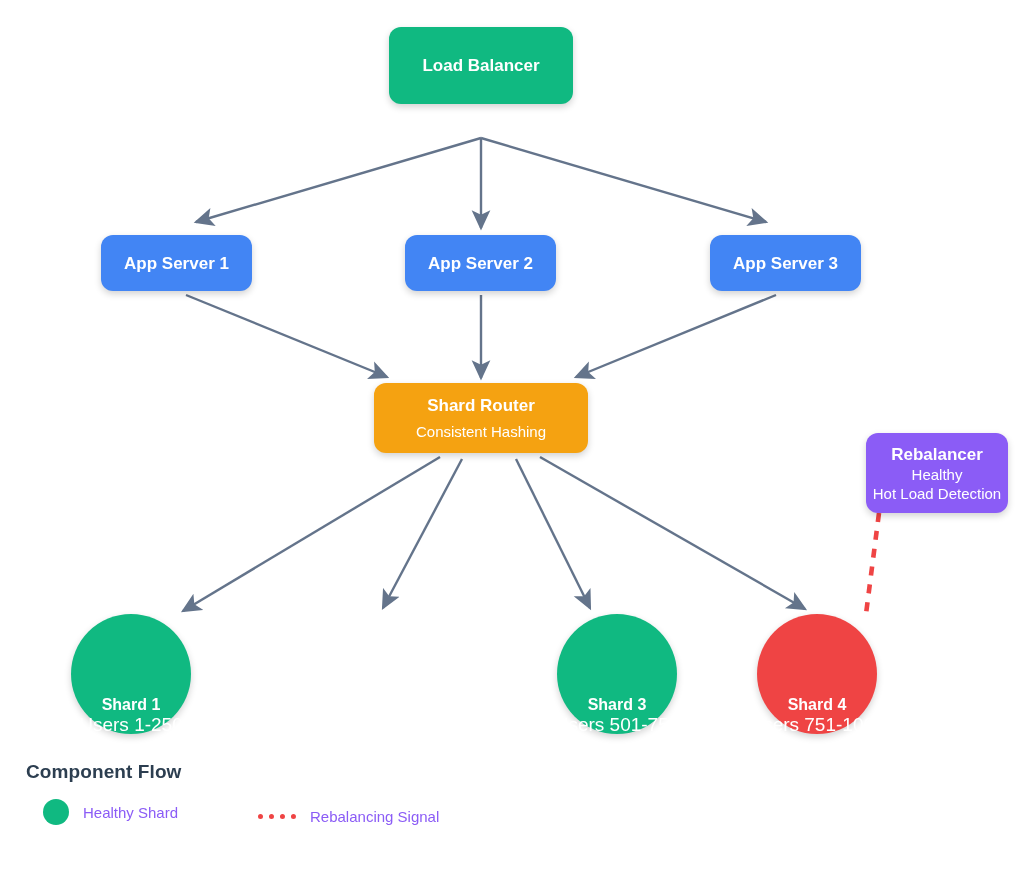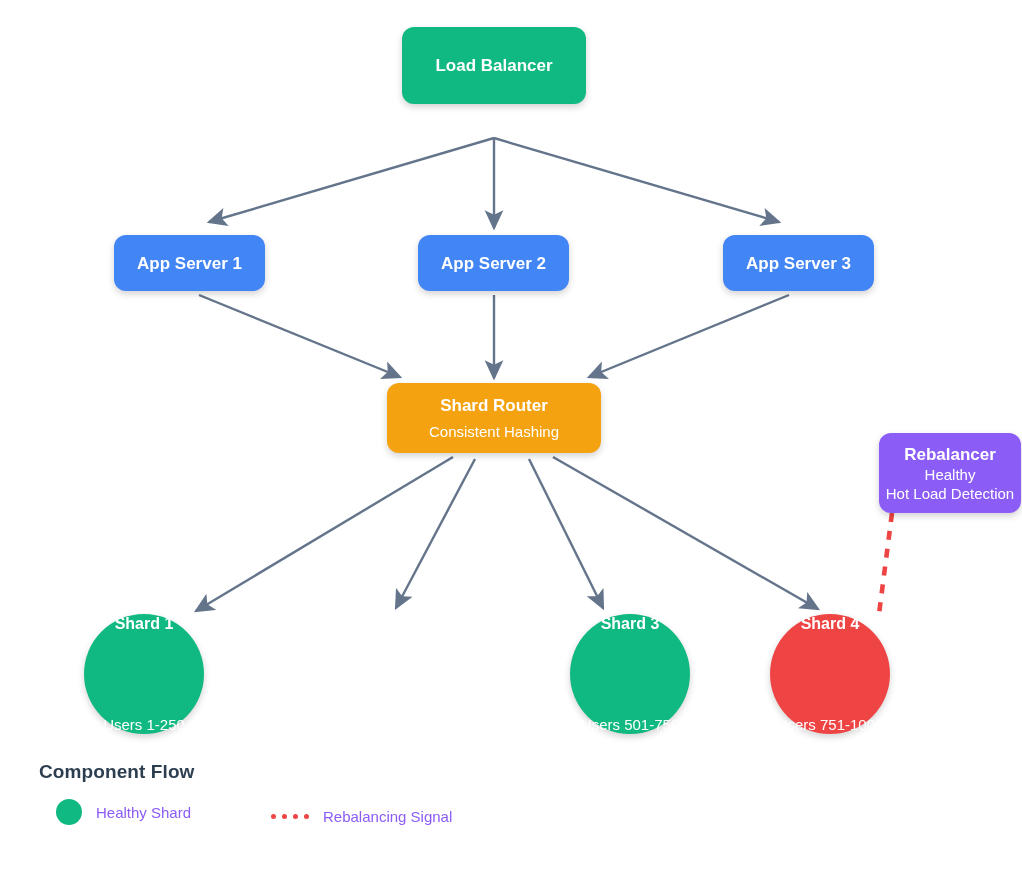--- a/index.html
+++ b/index.html
@@ -10,7 +10,7 @@
     overflow:hidden;
     position:relative;
   }
-  #canvas{position:absolute;inset:0;width:830px;height:874px;margin-left:13px;}
+  #canvas{position:absolute;inset:0;width:830px;height:874px;}
   .edge-layer{position:absolute;left:0;top:0;width:1022px;height:874px;pointer-events:none;}
 
   .node{

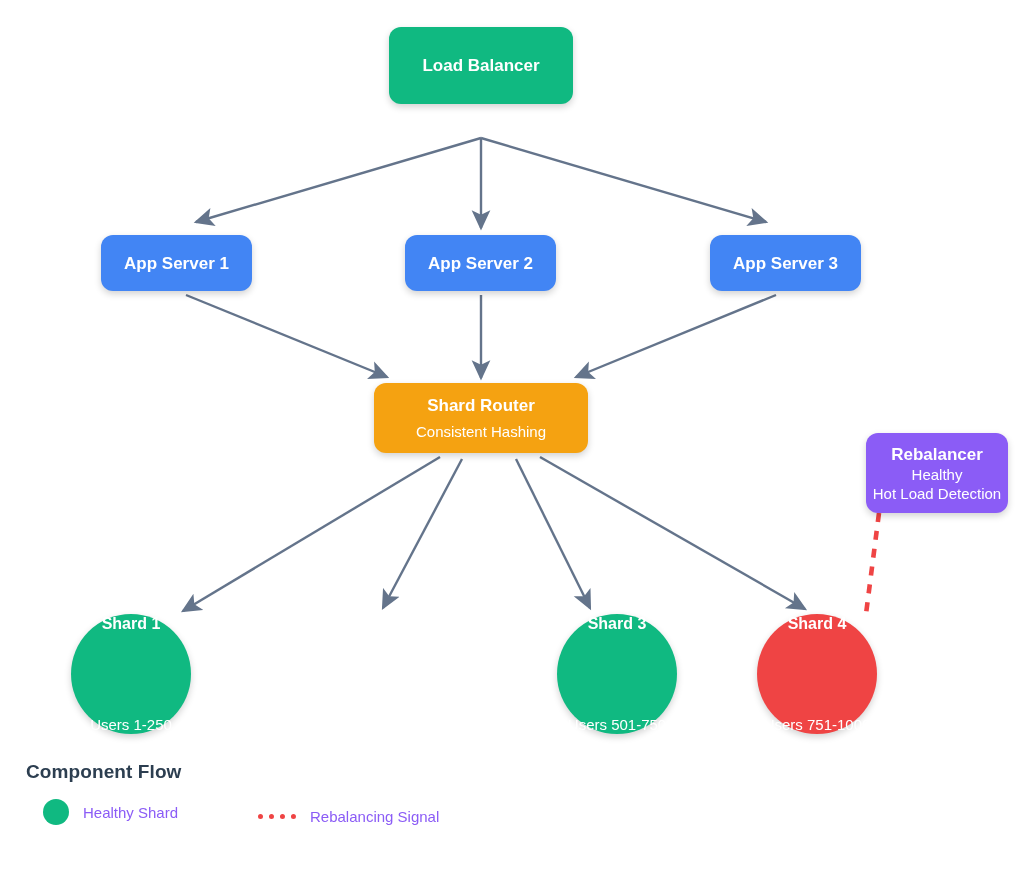--- a/index.html
+++ b/index.html
@@ -37,7 +37,7 @@
     display:flex;
     flex-direction:column;
     align-items:center;
-    justify-content:space-between;
+    justify-content:flex-end;
     color:#ffffff;
     text-align:center;
     box-shadow:0 3px 7px rgba(0,0,0,0.18);

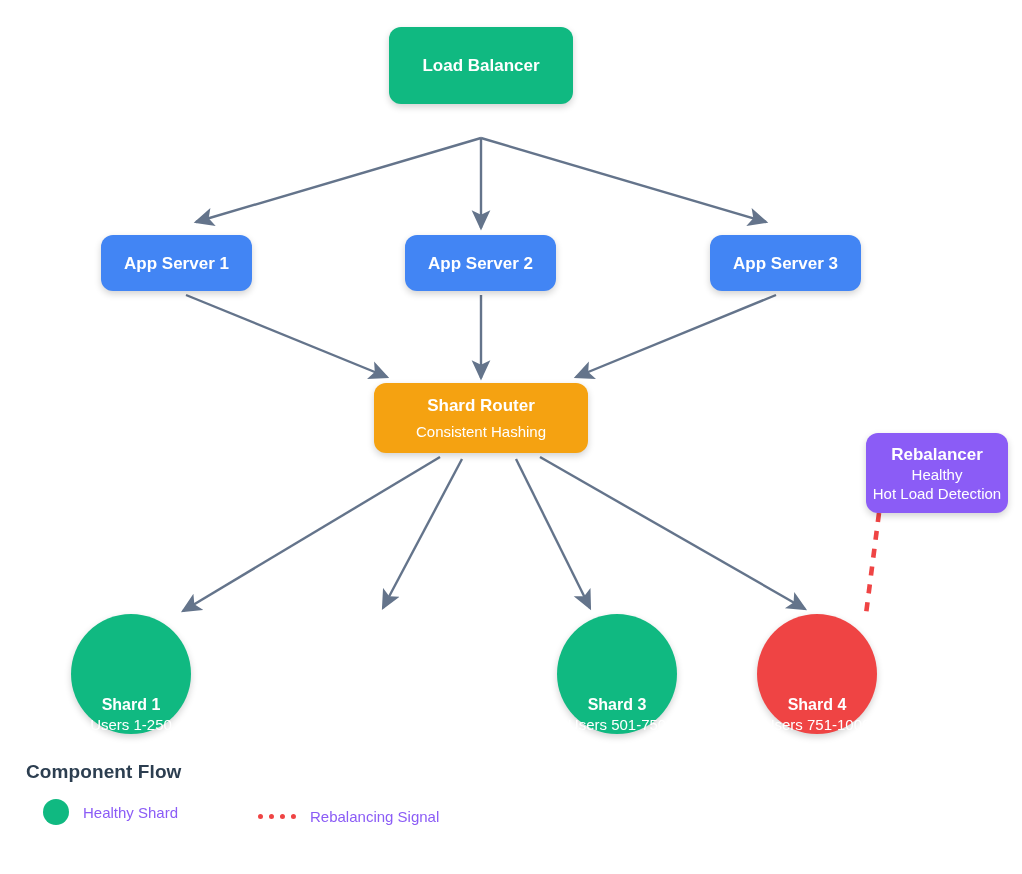--- a/index.html
+++ b/index.html
@@ -44,7 +44,7 @@
     white-space:nowrap;
   }
   .circle .t1{font-weight:bold;font-size:16px;line-height:20px;}
-  .circle .t2{font-weight:normal;font-size:15px;line-height:19px;}
+  .circle .t2{font-weight:normal;font-size:19px;line-height:19px;}
 
   .legend-title{
     position:absolute;

